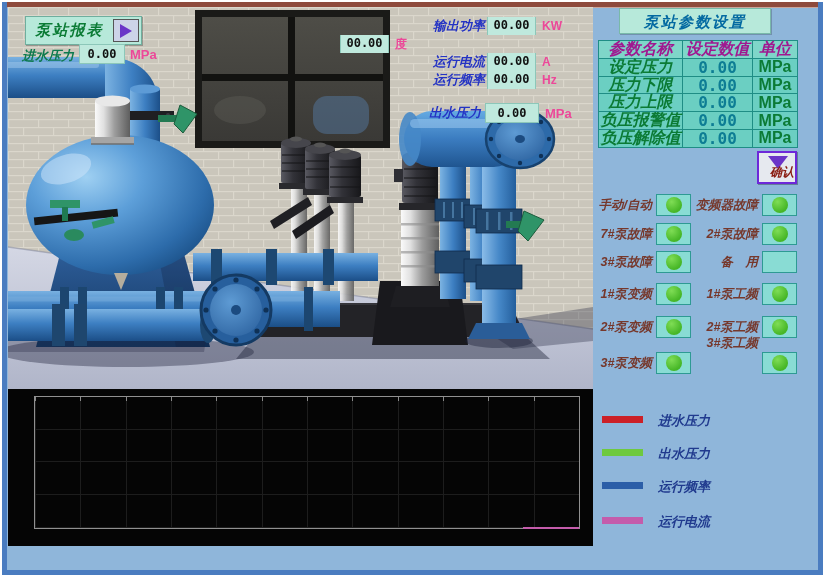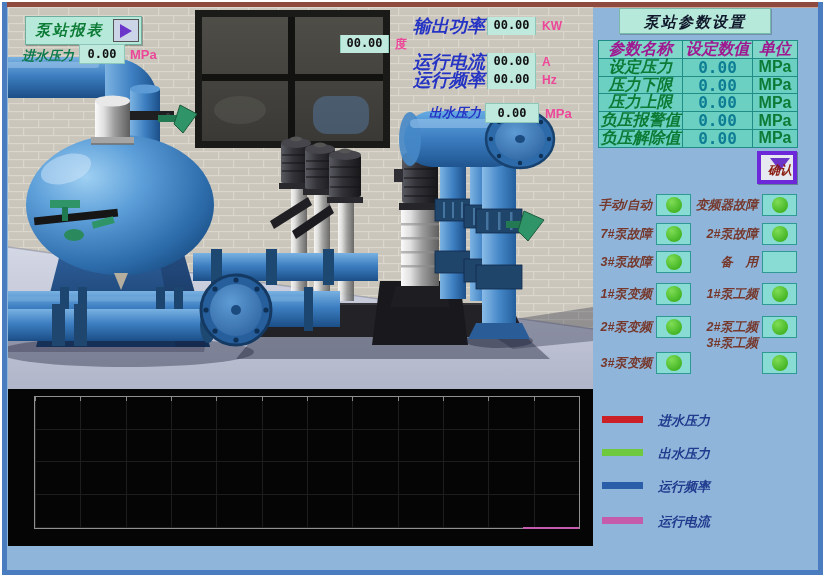--- a/index.html
+++ b/index.html
@@ -34,7 +34,7 @@
   .inlet-unit{position:absolute;left:122px;top:40px;font-size:13px;}
 
   .hrow{position:absolute;left:330px;display:flex;align-items:center;height:18px;}
-  .hrow .hlabel{width:147px;text-align:right;font-size:18px;}
+  .hrow .hlabel{width:147px;text-align:right;font-size:13px;}
   .hrow .valbox{width:49px;height:18px;line-height:16px;font-size:12px;margin-left:2px;border:none;
     border-left:1px solid #8cc7b9;border-right:1px solid #8cc7b9;}
   .hrow .unit{margin-left:6px;font-size:12px;}

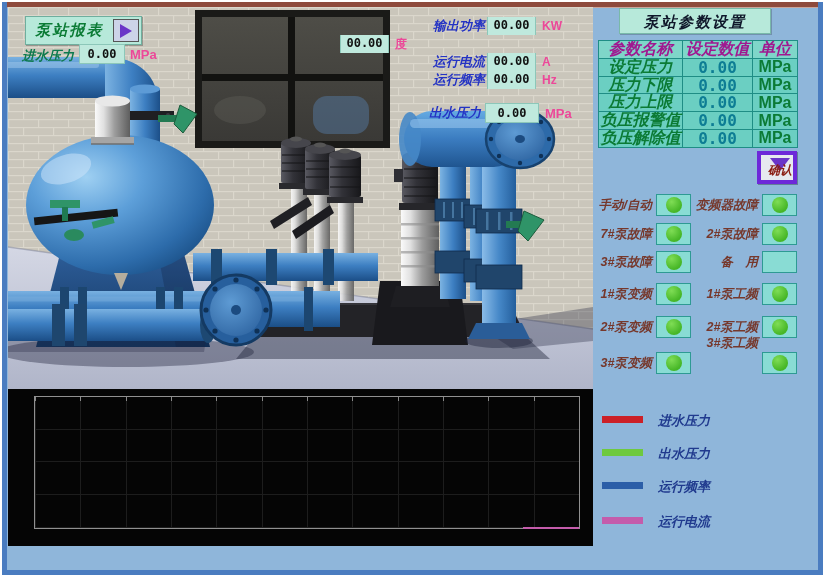--- a/index.html
+++ b/index.html
@@ -47,7 +47,7 @@
   
   .title-box{position:absolute;left:619px;top:8px;width:152px;height:26px;line-height:26px;
     text-align:center;background:#b7e9da;border:1px solid #79b9a9;box-shadow:1px 1px 0 rgba(0,0,0,.2);
-    font-size:15px;font-weight:bold;font-style:italic;color:#0f172a;letter-spacing:2px;box-sizing:border-box;}
+    font-size:15px;font-weight:bold;font-style:italic;color:#0369a1;letter-spacing:2px;box-sizing:border-box;}
 
   .ptable{position:absolute;left:598px;top:40px;display:grid;grid-template-columns:83px 69px 44px;
     grid-auto-rows:16.8px;gap:1px;background:#1f8d85;border:1px solid #1f8d85;}

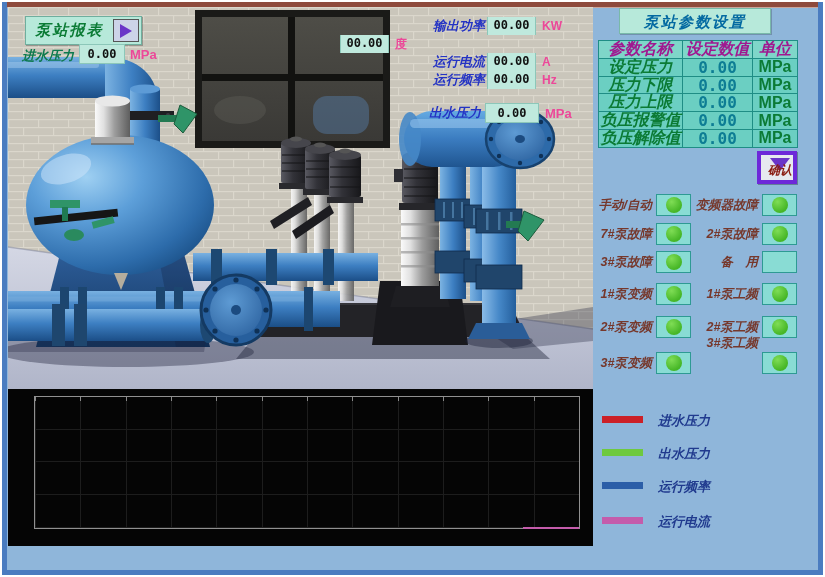--- a/index.html
+++ b/index.html
@@ -58,7 +58,7 @@
   .ptable .ucell{background:#6bcfc2;color:#0b7b35;}
 
   .confirm-btn{position:absolute;left:757px;top:151px;width:40px;height:33px;background:#e6e9ef;
-    border:4px solid #6d28d9;box-sizing:border-box;box-shadow:1px 1px 0 rgba(0,0,0,.3);text-align:right;}
+    border:2px solid #6d28d9;box-sizing:border-box;box-shadow:1px 1px 0 rgba(0,0,0,.3);text-align:right;}
   .down-tri{position:absolute;left:9px;top:3px;width:0;height:0;border-left:10px solid transparent;
     border-right:10px solid transparent;border-top:13px solid #6a35c8;}
   .confirm-label{position:absolute;right:1px;bottom:1px;font-size:12px;font-weight:bold;

